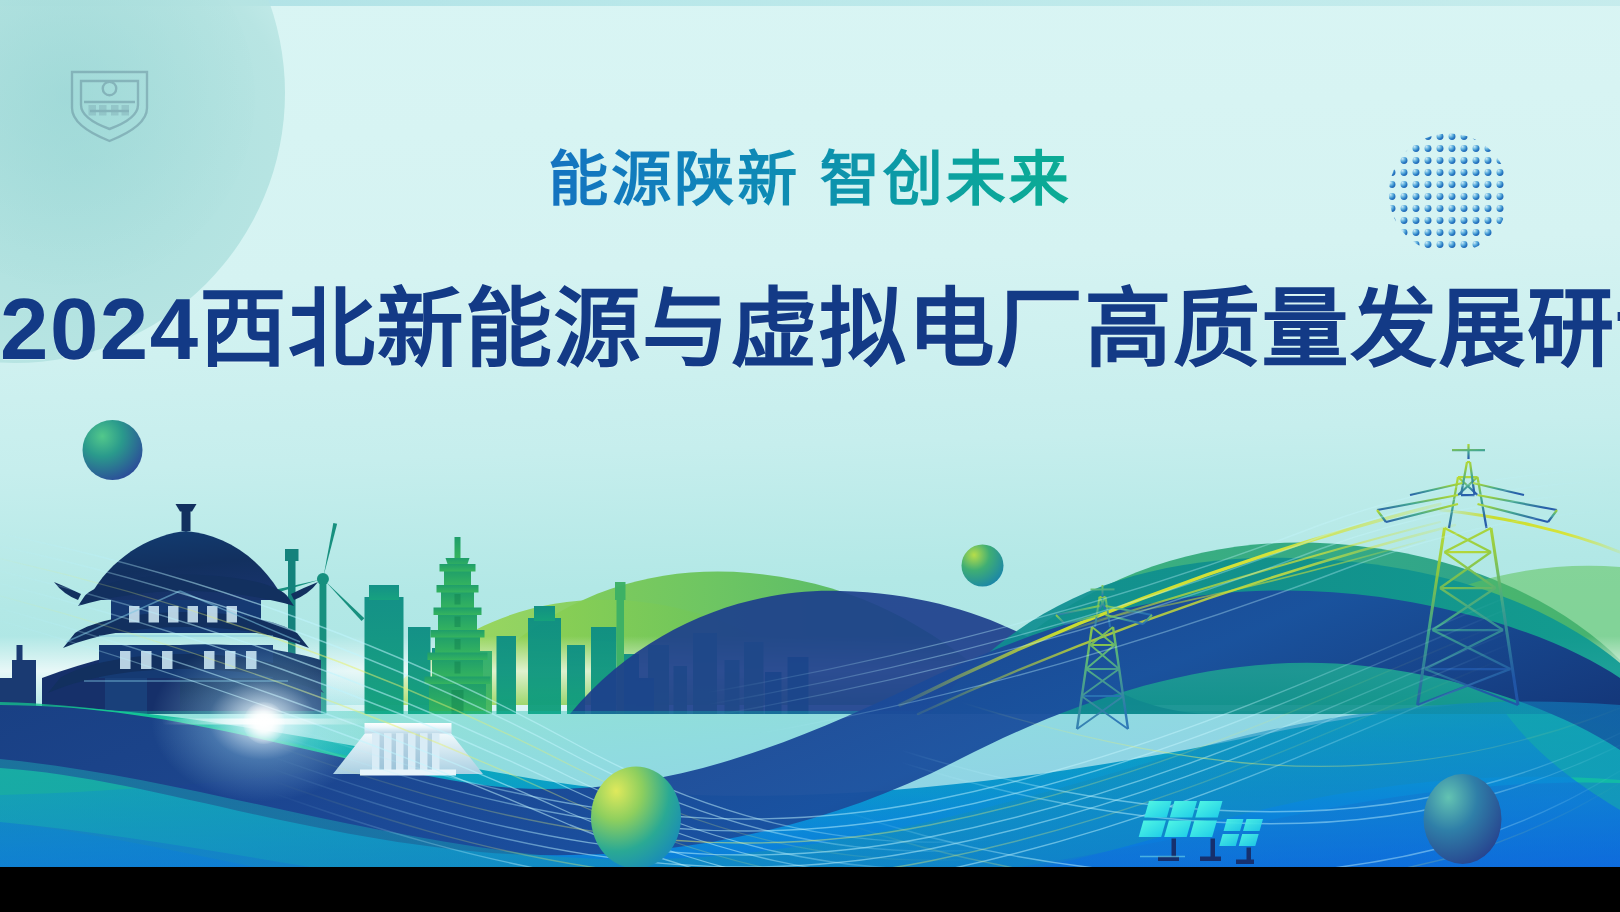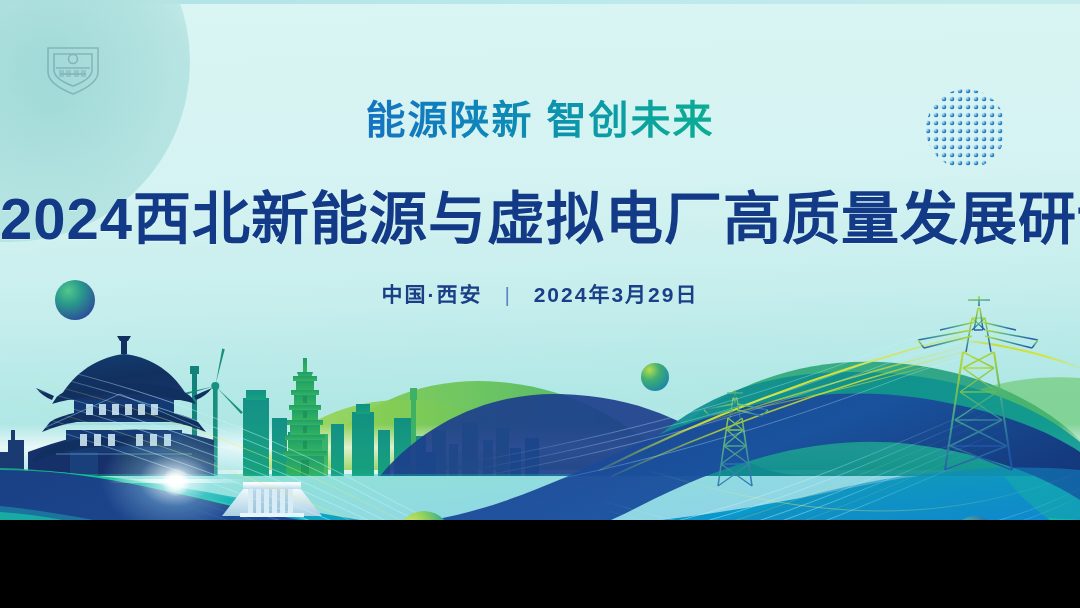--- a/index.html
+++ b/index.html
@@ -8,7 +8,7 @@
 
   #banner{
     position:relative;
-    width:1080px;height:520px;
+    width:1080px;height:578px;
     overflow:hidden;
     background:#d6f4f3;
     user-select:none;

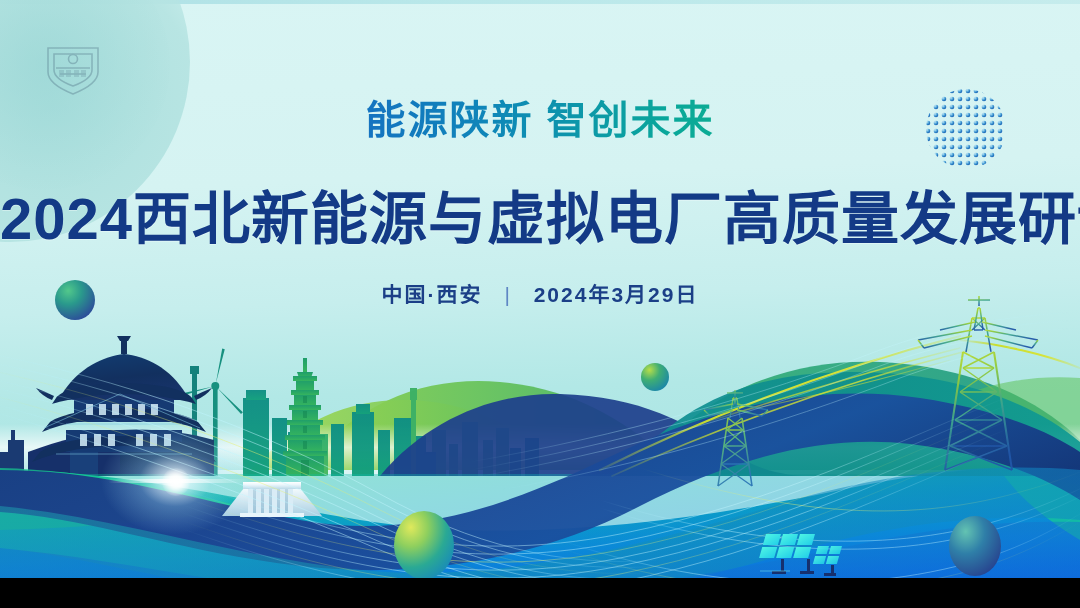--- a/index.html
+++ b/index.html
@@ -746,11 +746,6 @@
 
   <div class="tagline">能源陕新  智创未来</div>
   <div class="maintitle">2024西北新能源与虚拟电厂高质量发展研讨会</div>
-  <div class="subtitle">
-    <span>中国·西安</span>
-    <span class="sep">|</span>
-    <span>2024年3月29日</span>
-  </div>
 
 </div>
 

